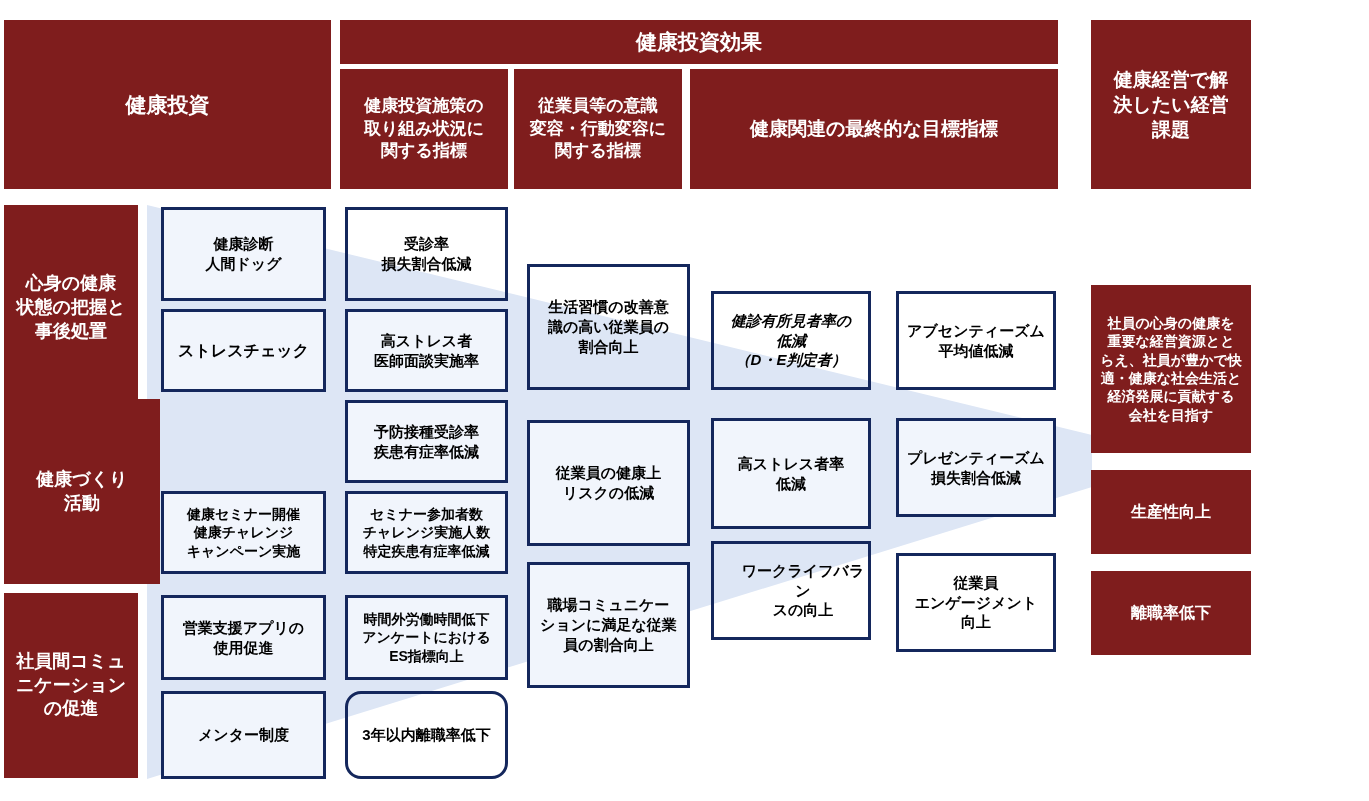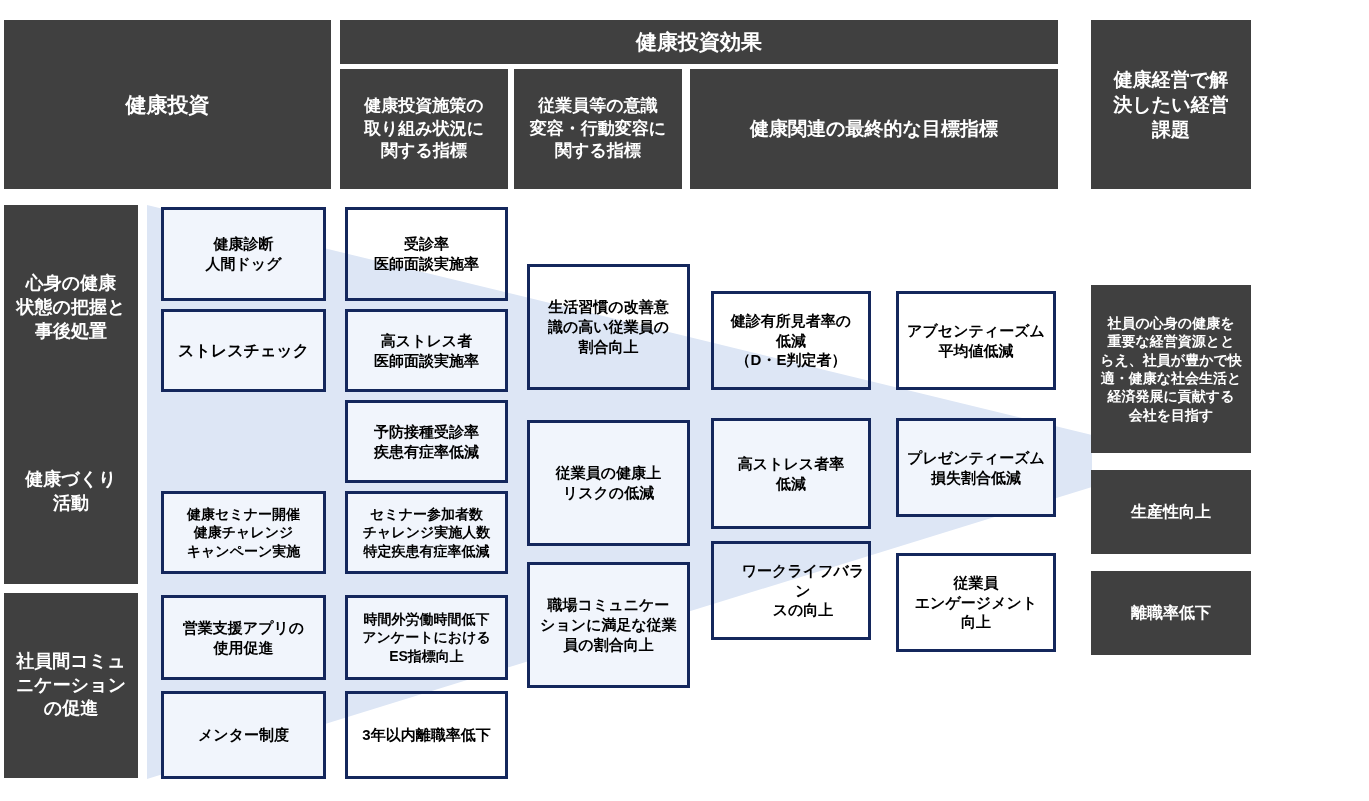--- a/index.html
+++ b/index.html
@@ -41,7 +41,7 @@
 
   
   .navy {
-    background: #404040;
+    background: #7f1d1d;
     color: #ffffff;
     font-weight: bold;
   }

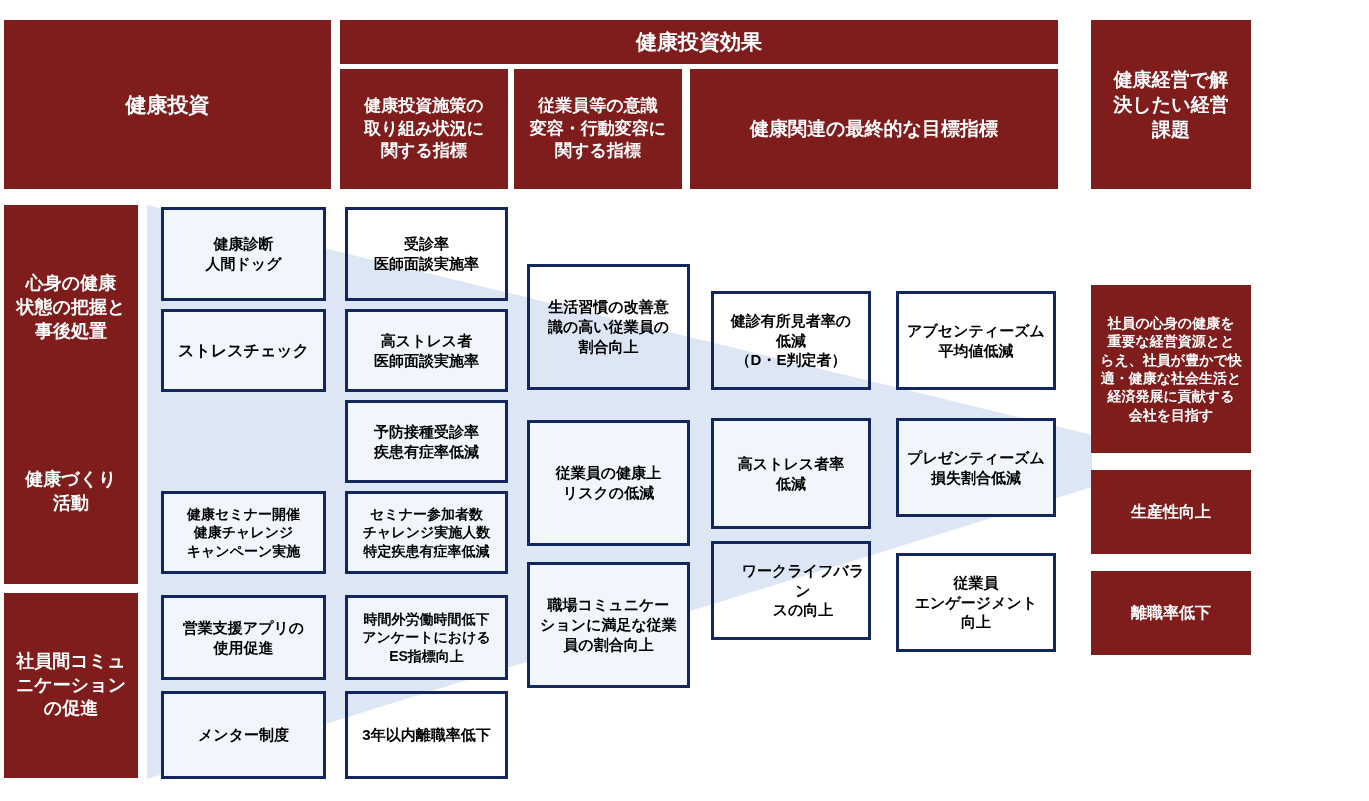--- a/index.html
+++ b/index.html
@@ -146,7 +146,7 @@
 
   <div class="node outlined-plain fs-15" style="left:345px; top:207px; width:163px; height:94px;">
     <span>受診率
-医師面談実施率</span>
+損失割合低減</span>
   </div>
   <div class="node outlined fs-15" style="left:345px; top:309px; width:163px; height:83px;">
     <span>高ストレス者

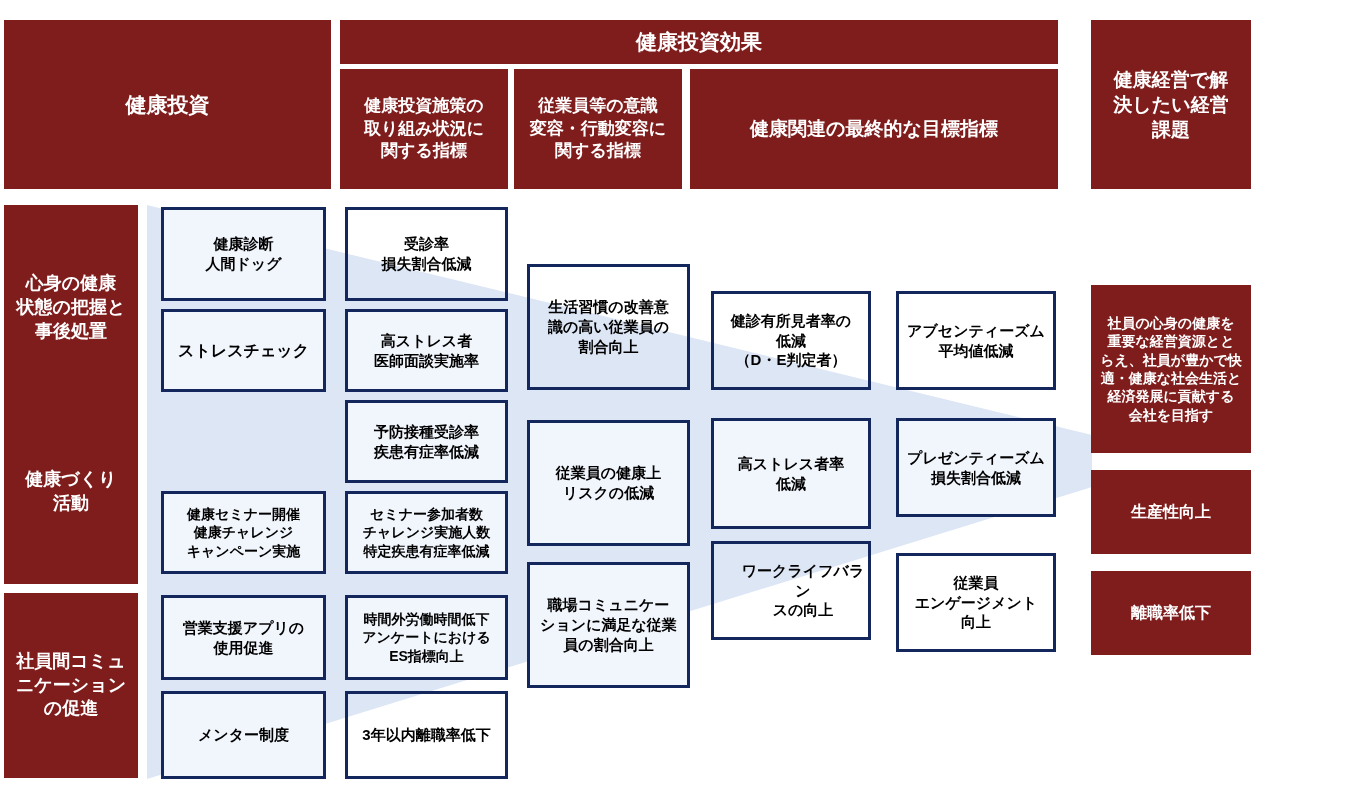--- a/index.html
+++ b/index.html
@@ -185,7 +185,7 @@
 員の割合向上</span>
   </div>
 
-  <div class="node outlined-plain fs-15" style="left:711px; top:291px; width:160px; height:99px;">
+  <div class="node outlined-plain fs-15" style="left:711px; top:291px; width:160px; height:99px;font-style:italic;">
     <span>健診有所見者率の
 低減
 （D・E判定者）</span>

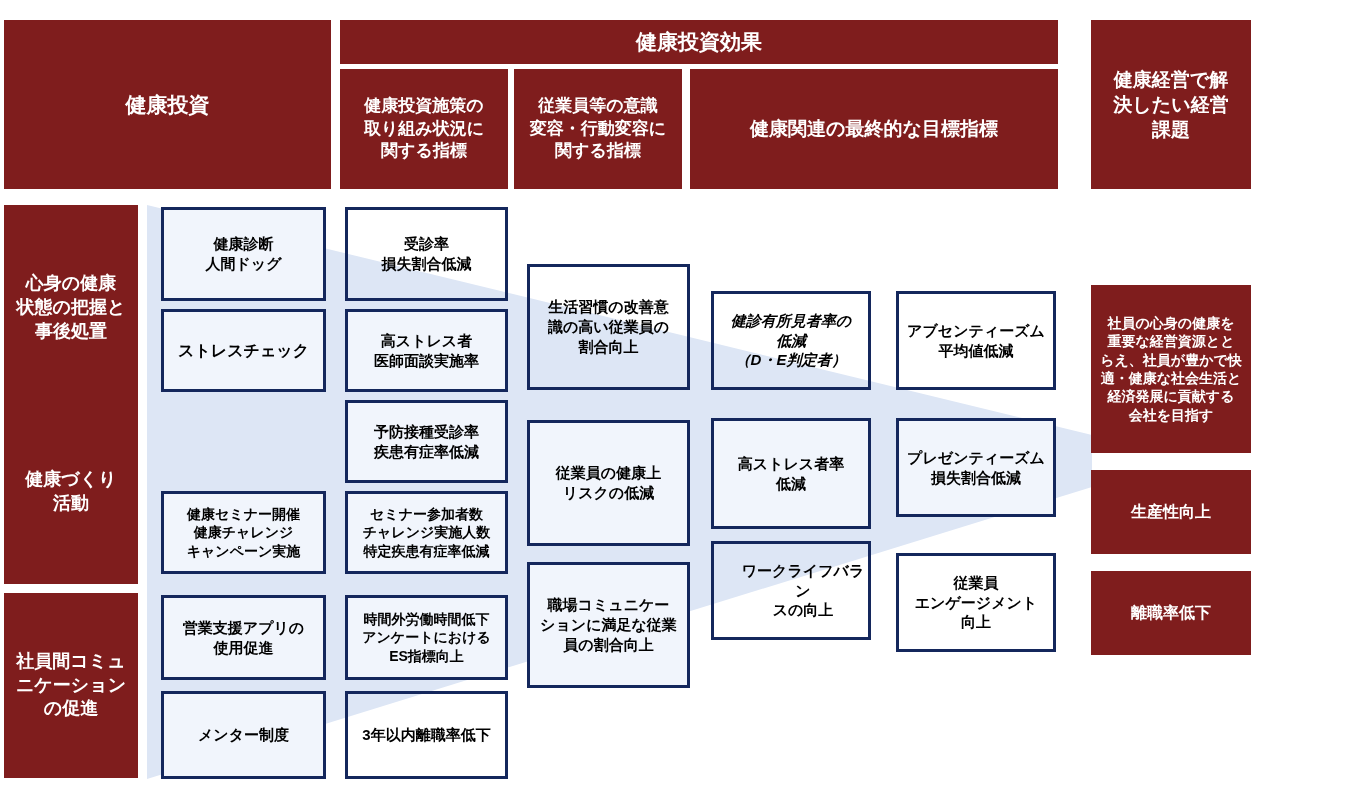--- a/index.html
+++ b/index.html
@@ -114,7 +114,7 @@
 状態の把握と
 事後処置</span>
   </div>
-  <div class="node navy fs-18" style="left:4px; top:399px; width:134px; height:185px;">
+  <div class="node navy fs-18" style="left:4px; top:399px; width:156px; height:185px;">
     <span>健康づくり
 活動</span>
   </div>

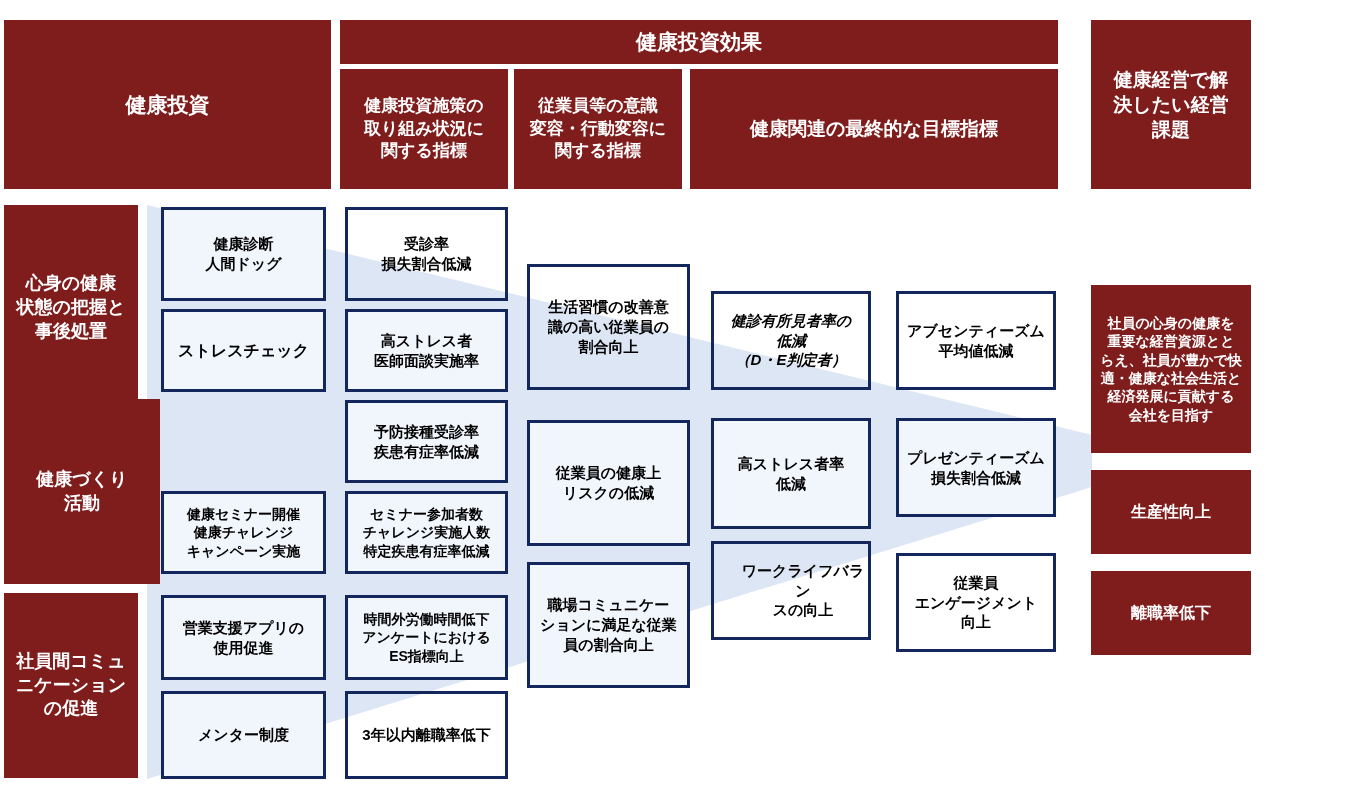--- a/index.html
+++ b/index.html
@@ -166,7 +166,7 @@
 アンケートにおける
 ES指標向上</span>
   </div>
-  <div class="node outlined-plain fs-15" style="left:345px; top:691px; width:163px; height:88px;">
+  <div class="node outlined-plain fs-15" style="left:345px; top:691px; width:163px; height:88px;border-radius:16px;">
     <span>3年以内離職率低下</span>
   </div>
 

